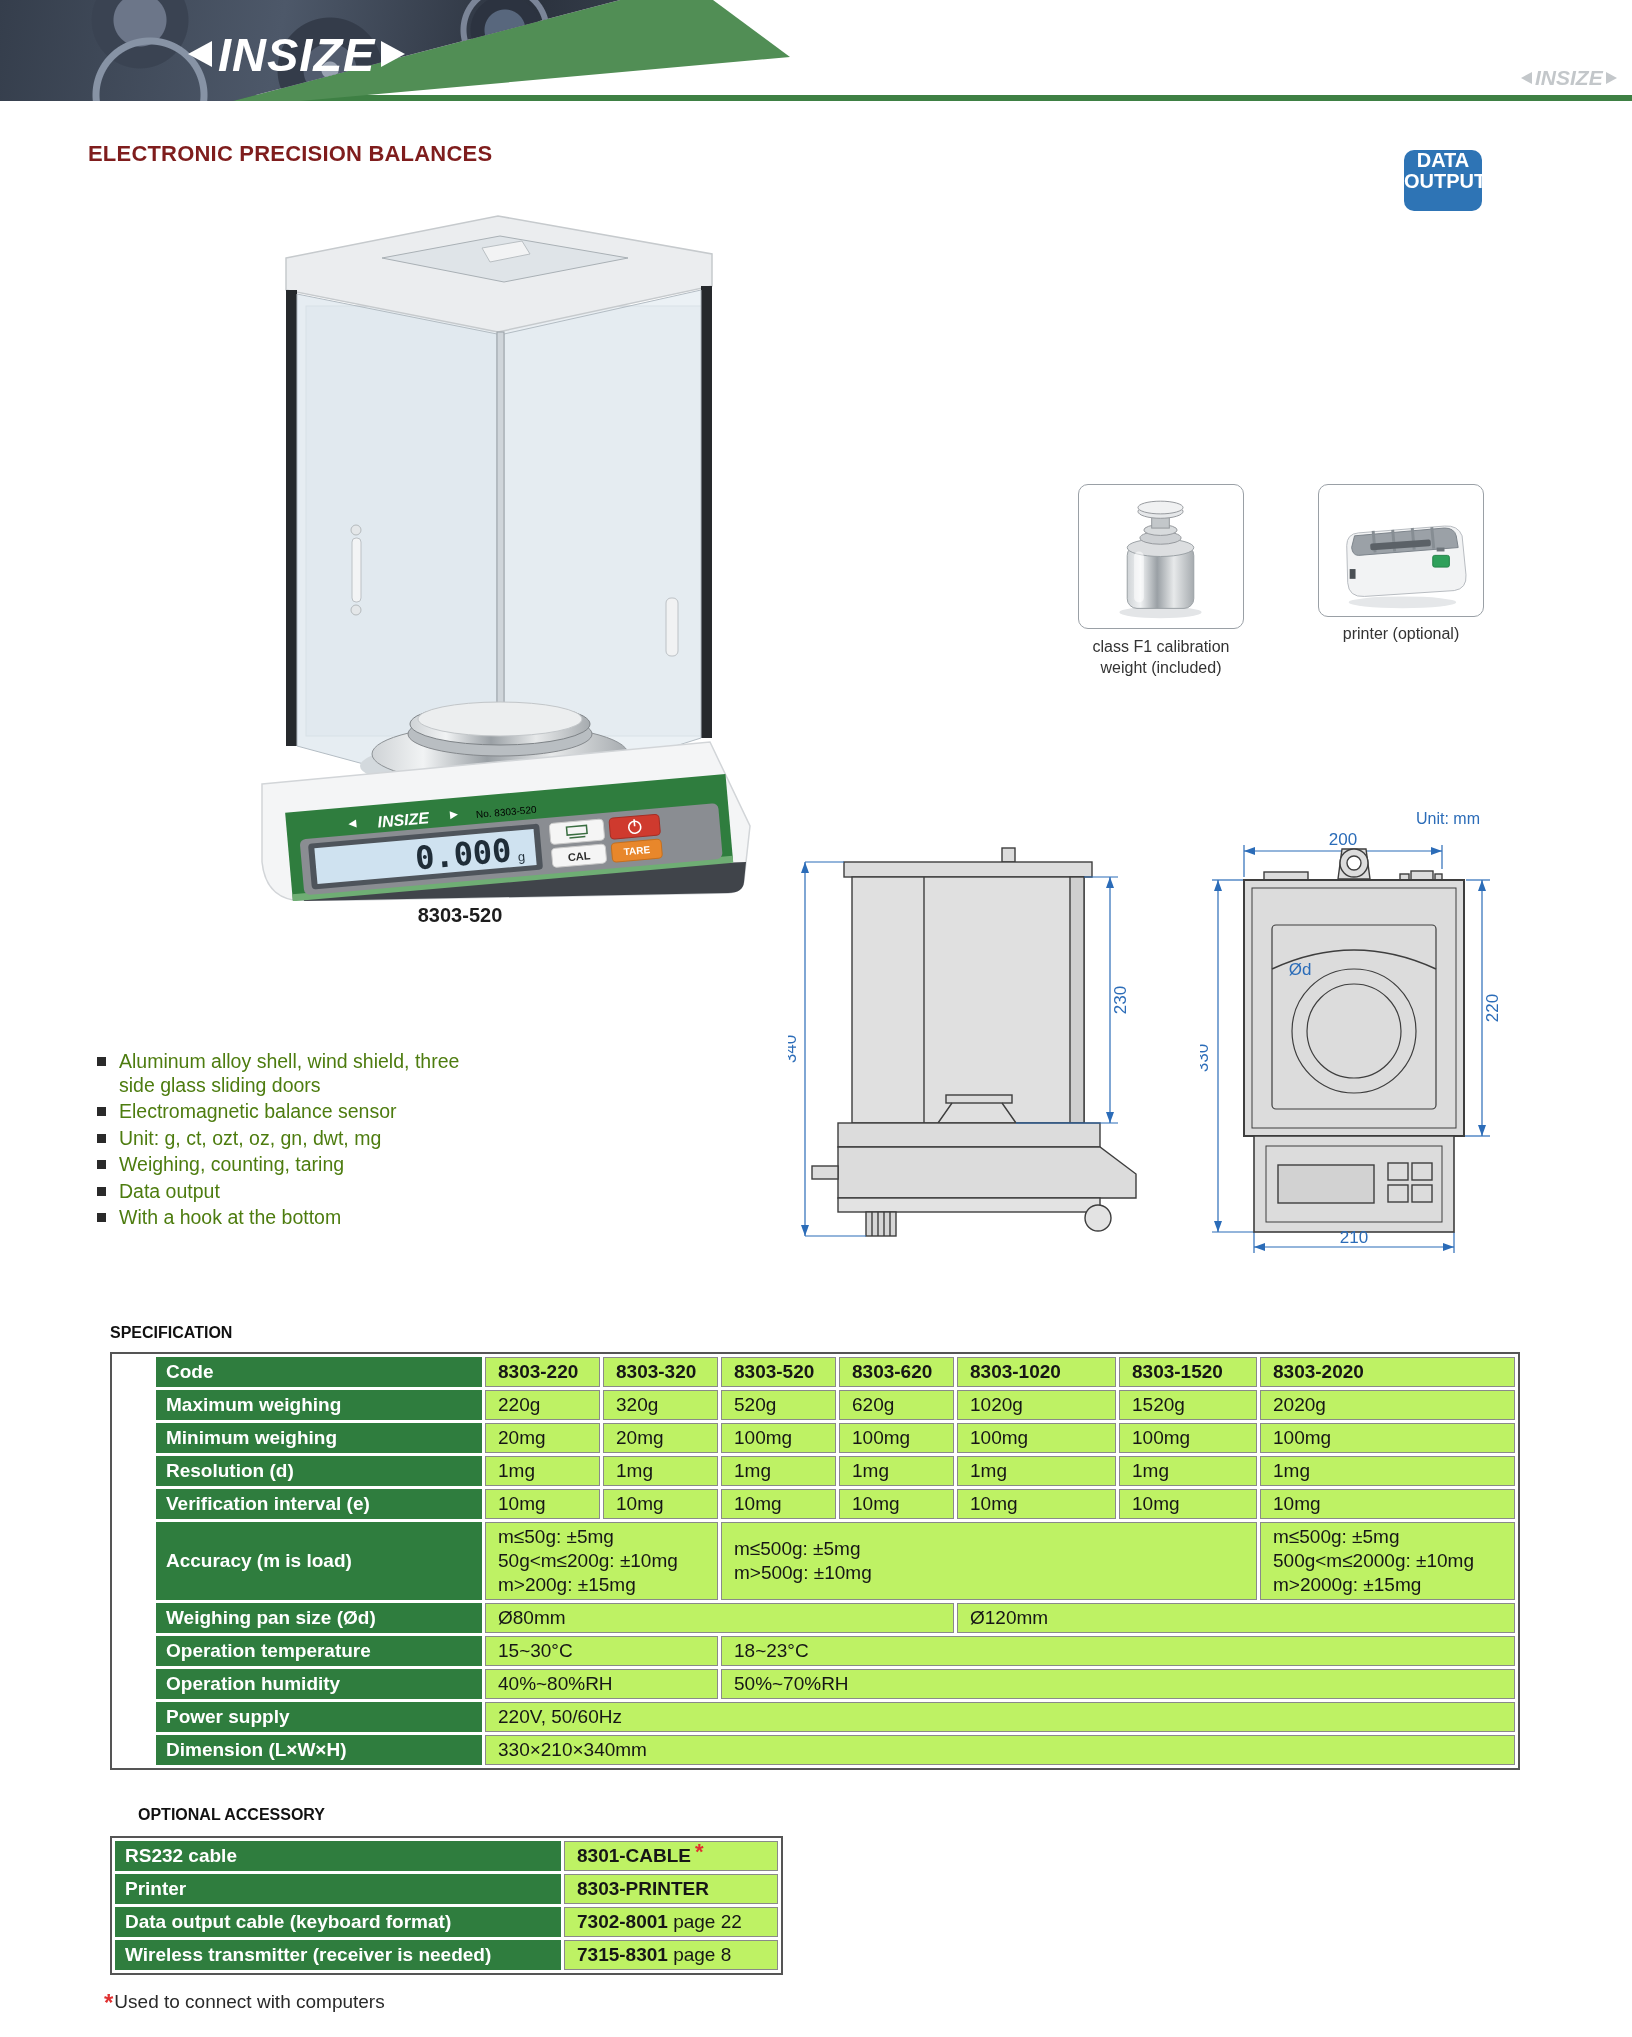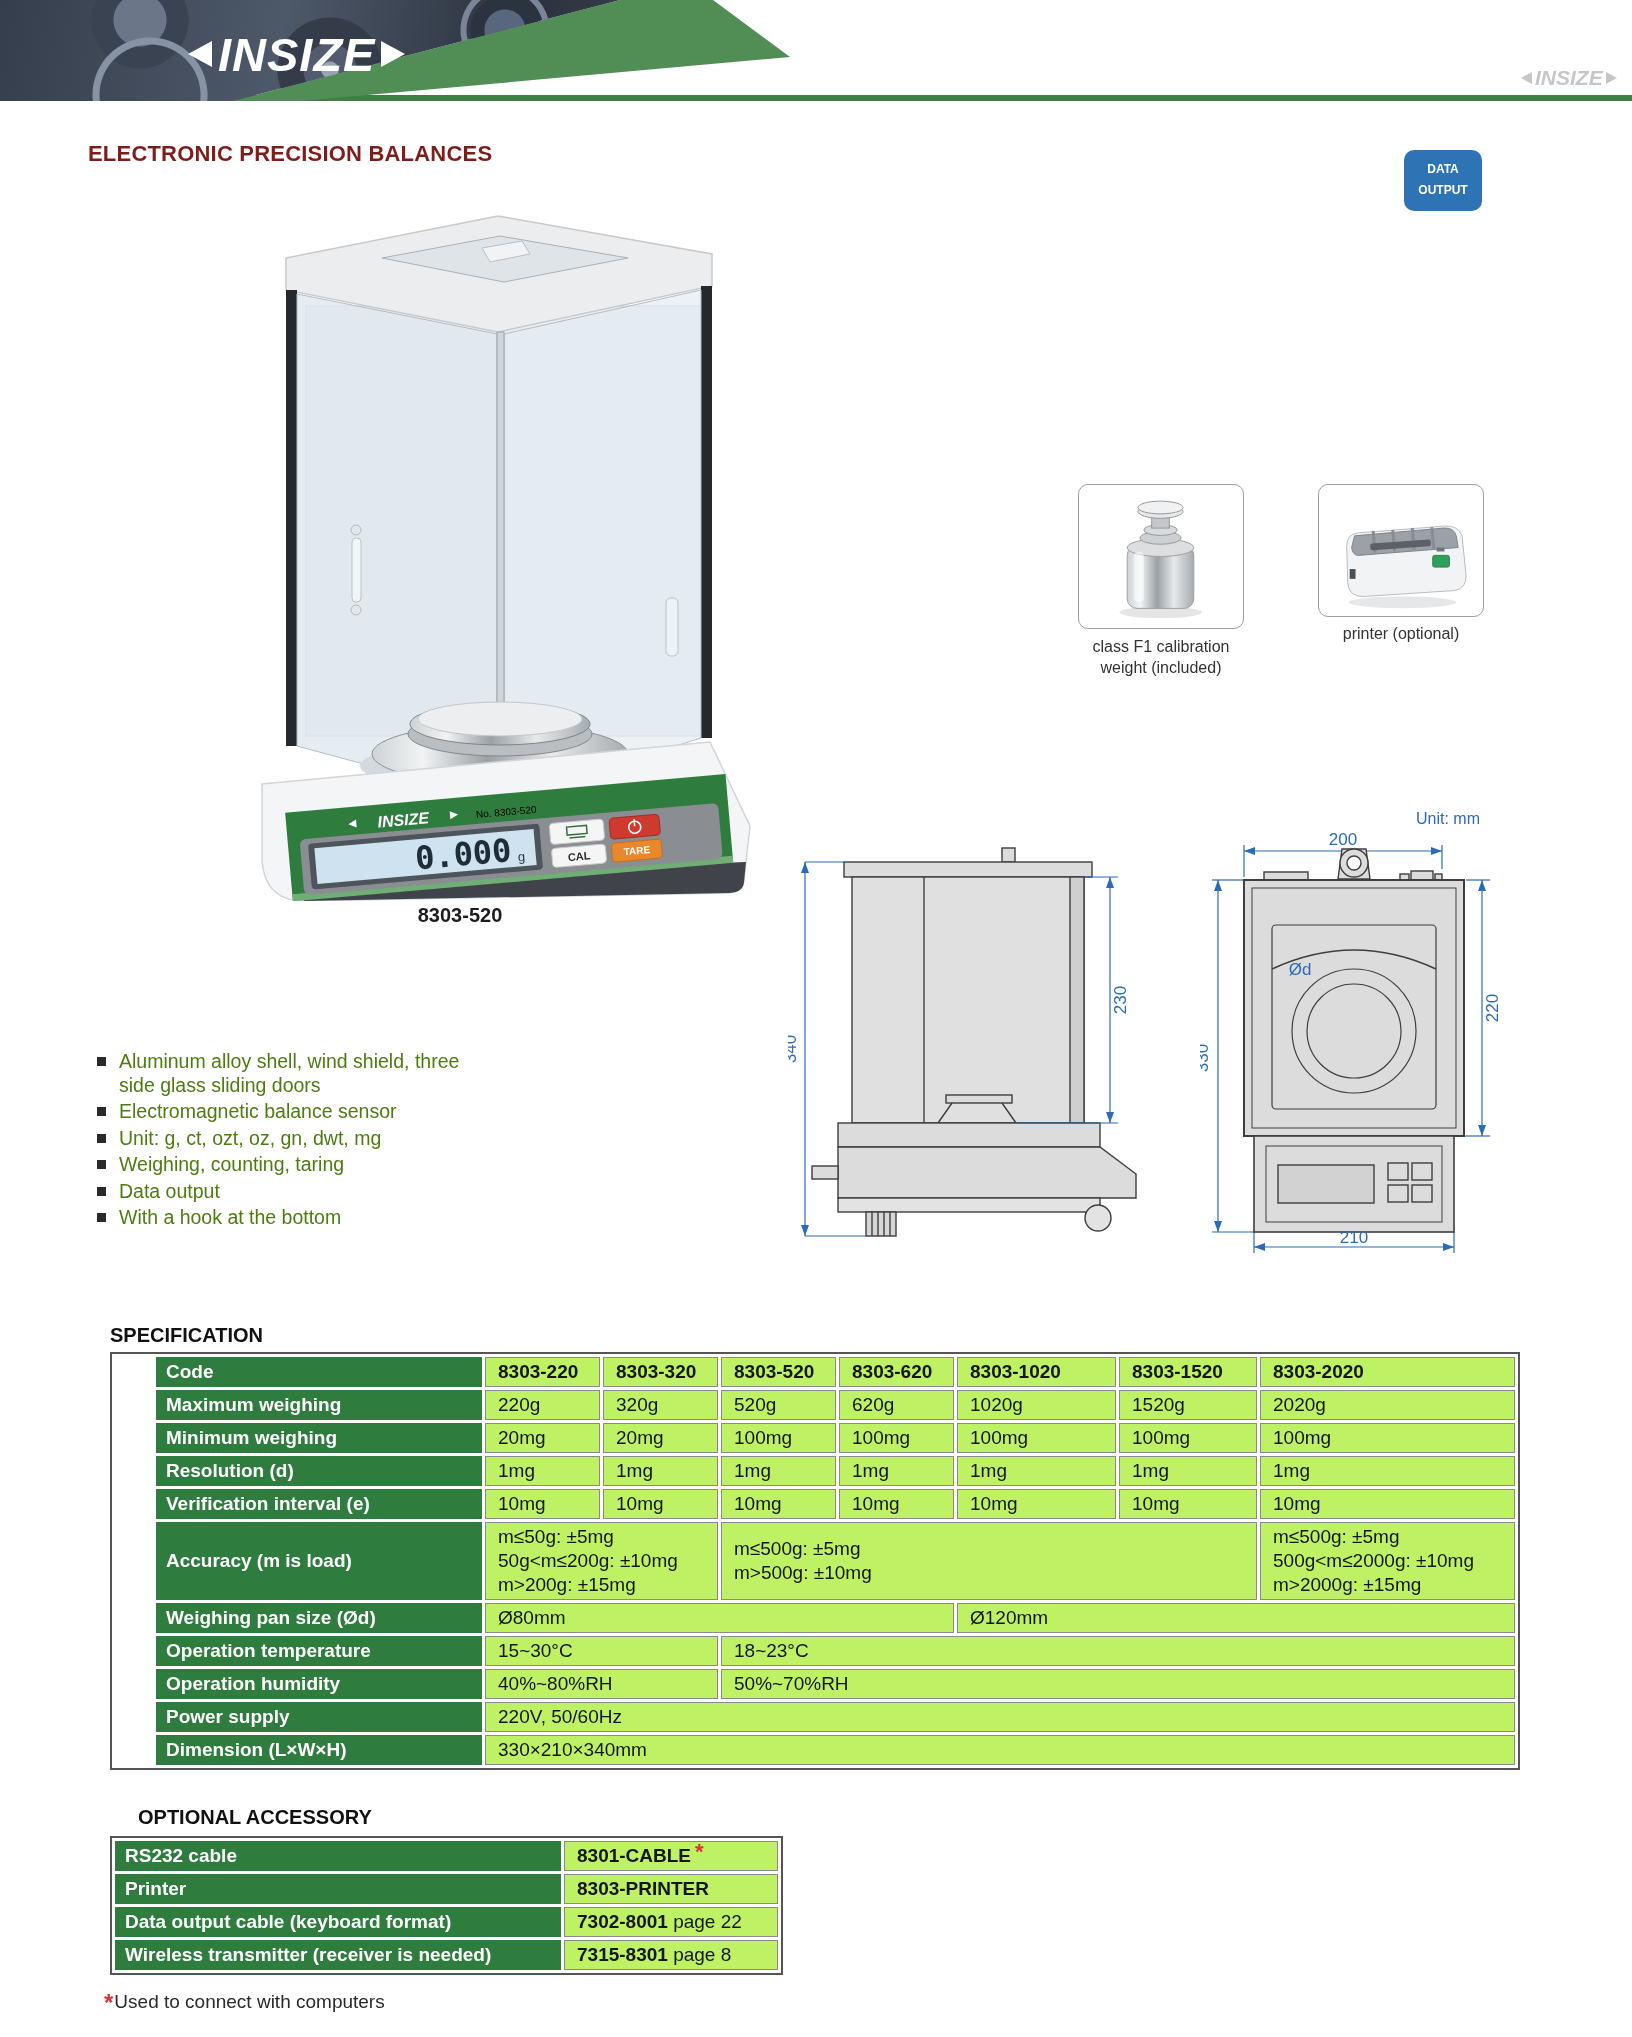--- a/index.html
+++ b/index.html
@@ -35,7 +35,7 @@
   
   .page-title { position:absolute; left:88px; top:141px; font-size:22px; font-weight:800; color:#7f1d1d; letter-spacing:0.2px; }
   .badge { position:absolute; left:1404px; top:150px; width:78px; height:61px; background:#2E74B5; border-radius:10px;
-    color:#fff; text-align:center; font-weight:bold; font-size:12px; line-height:21px; padding-top:9px; }
+    color:#fff; text-align:center; font-weight:bold; font-size:20px; line-height:21px; }
 
   
   .balance-svg { position:absolute; left:200px; top:186px; }

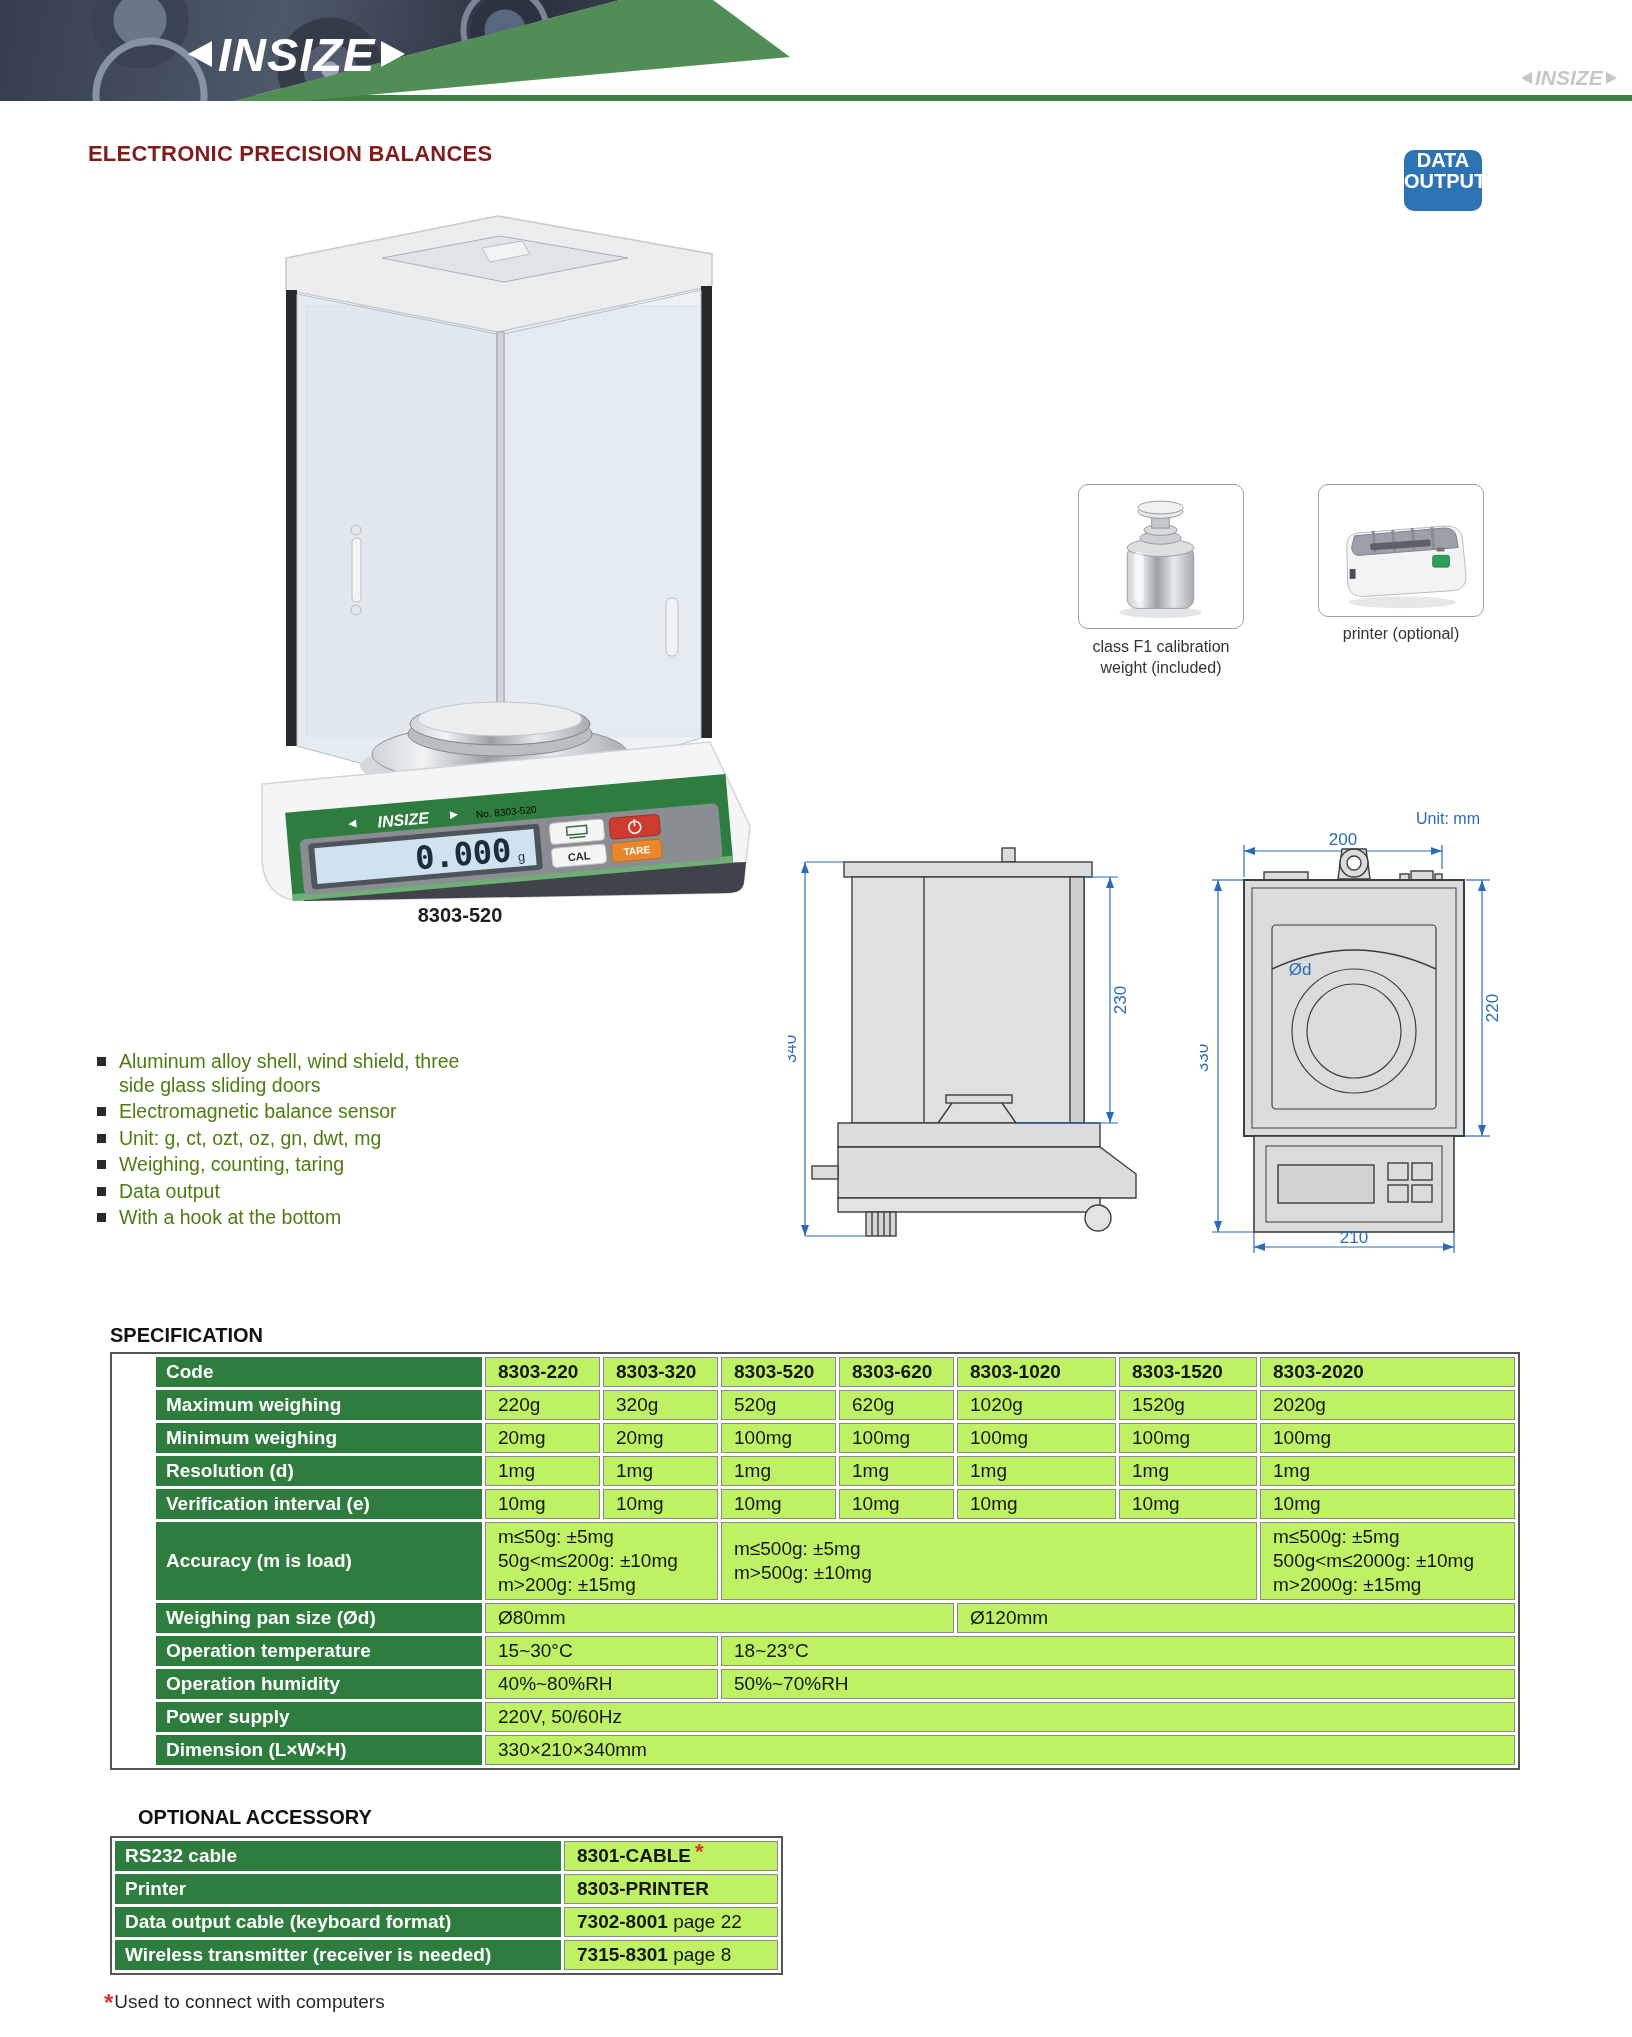--- a/index.html
+++ b/index.html
@@ -60,7 +60,7 @@
   .features li .sq { position:absolute; left:2px; top:7px; width:9px; height:9px; background:#2a2a2a; }
 
   
-  .tbl-heading { position:absolute; font-size:20px; font-weight:800; color:#111; }
+  .tbl-heading { position:absolute; font-size:16px; font-weight:800; color:#111; }
   .h-spec { left:110px; top:1324px; }
   .h-acc  { left:110px; top:1806px;margin-left:28px; }
   table.cat { position:absolute; border-collapse:separate; border-spacing:3px; background:#fff; border:2px solid #555; table-layout:fixed; }

